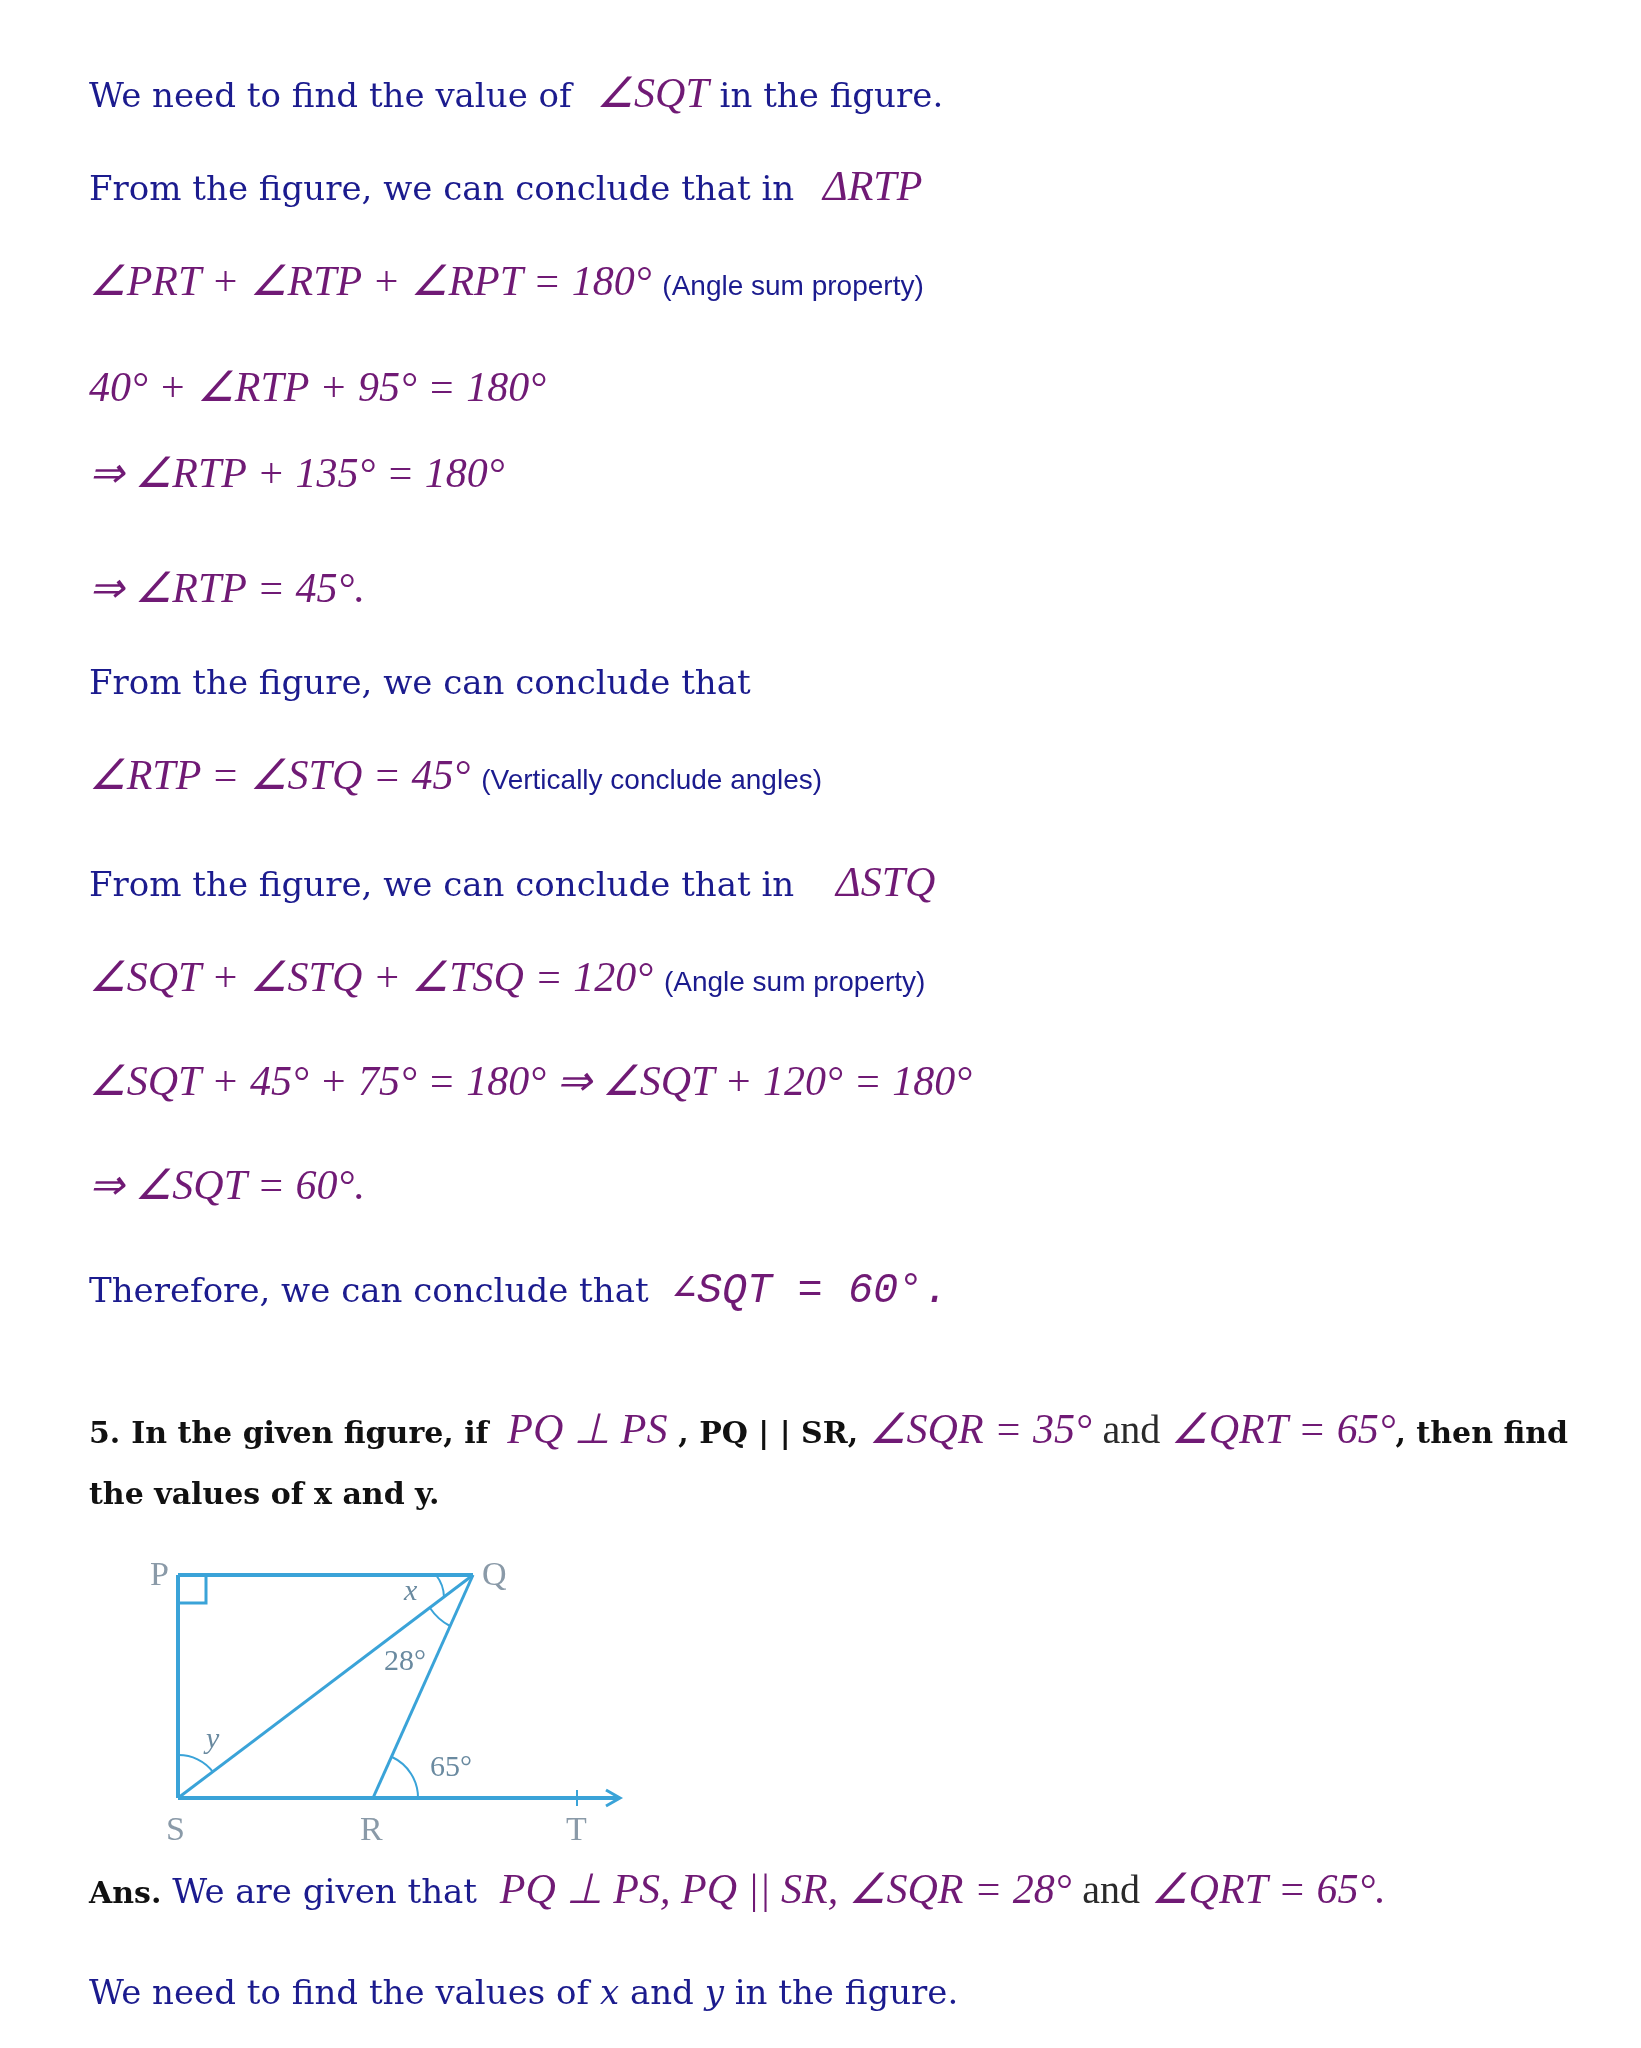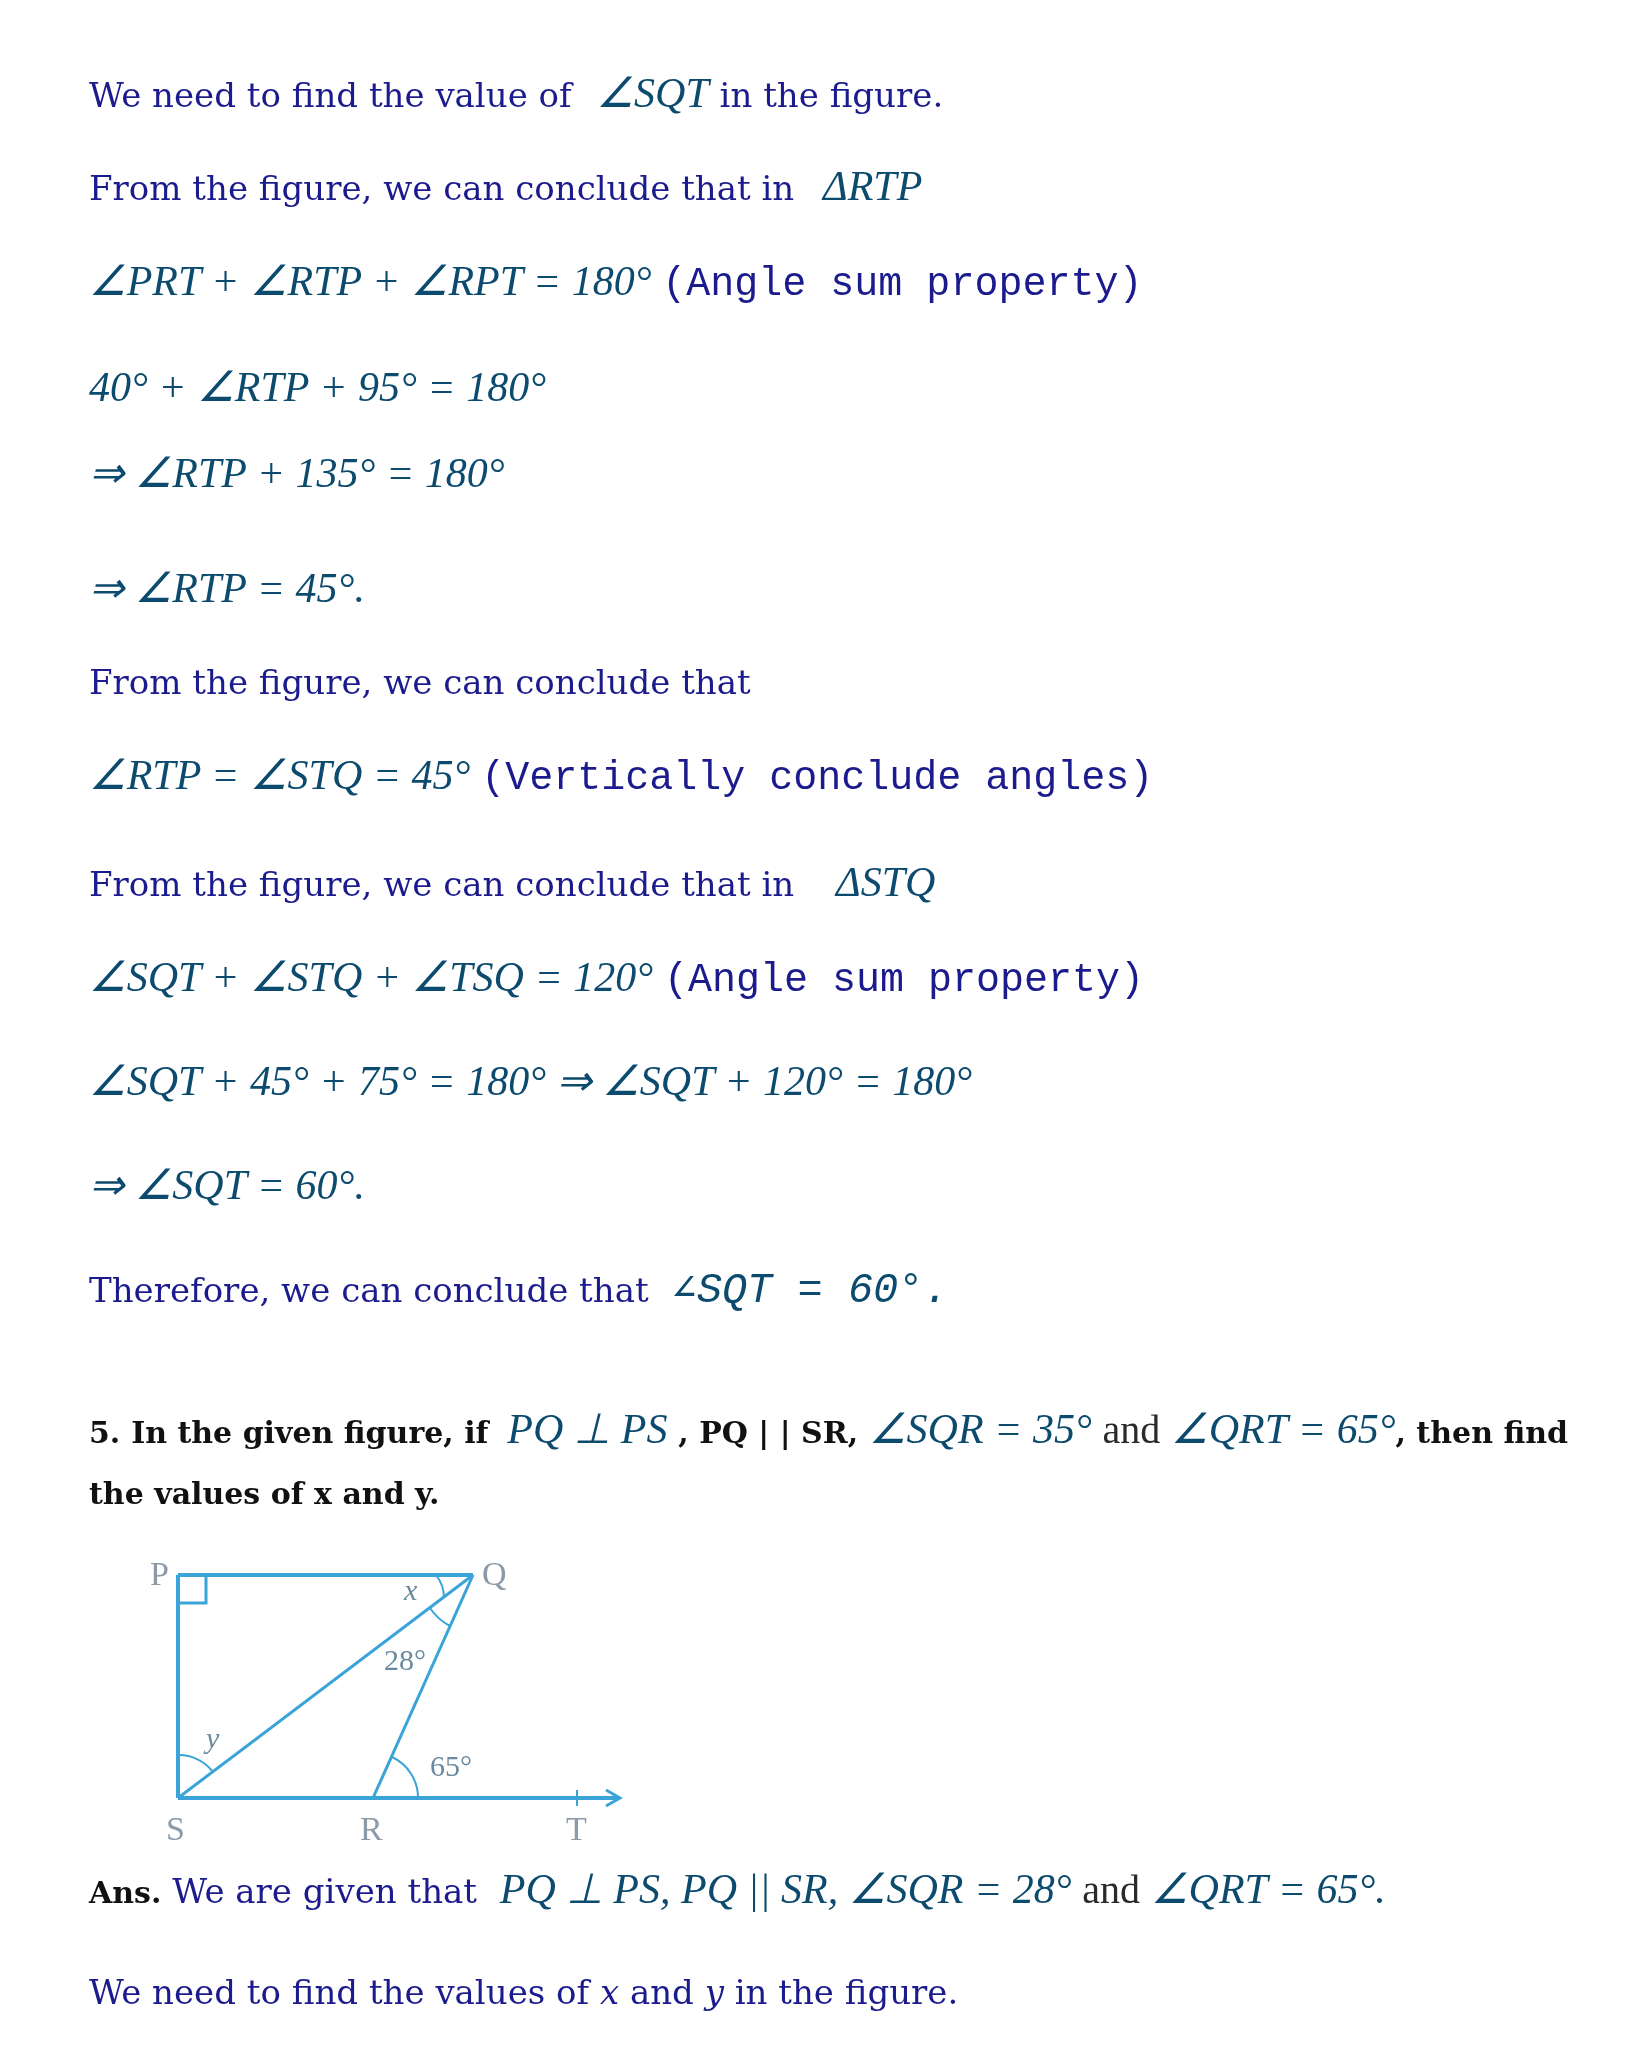--- a/index.html
+++ b/index.html
@@ -9,7 +9,7 @@
     font-family: "DejaVu Serif", serif; font-size: 34px; color: #1b1b8e;
   }
   .math {
-    font-family: "Liberation Serif", serif; font-style: italic; color: #0c4a6e;
+    font-family: "Liberation Serif", serif; font-style: italic; color: #701a75;
     font-size: 42px;
   }
   .txt { font-family: Liberation Mono, monospace; font-style: normal; color: #1b1b8e; font-size: 40px; }

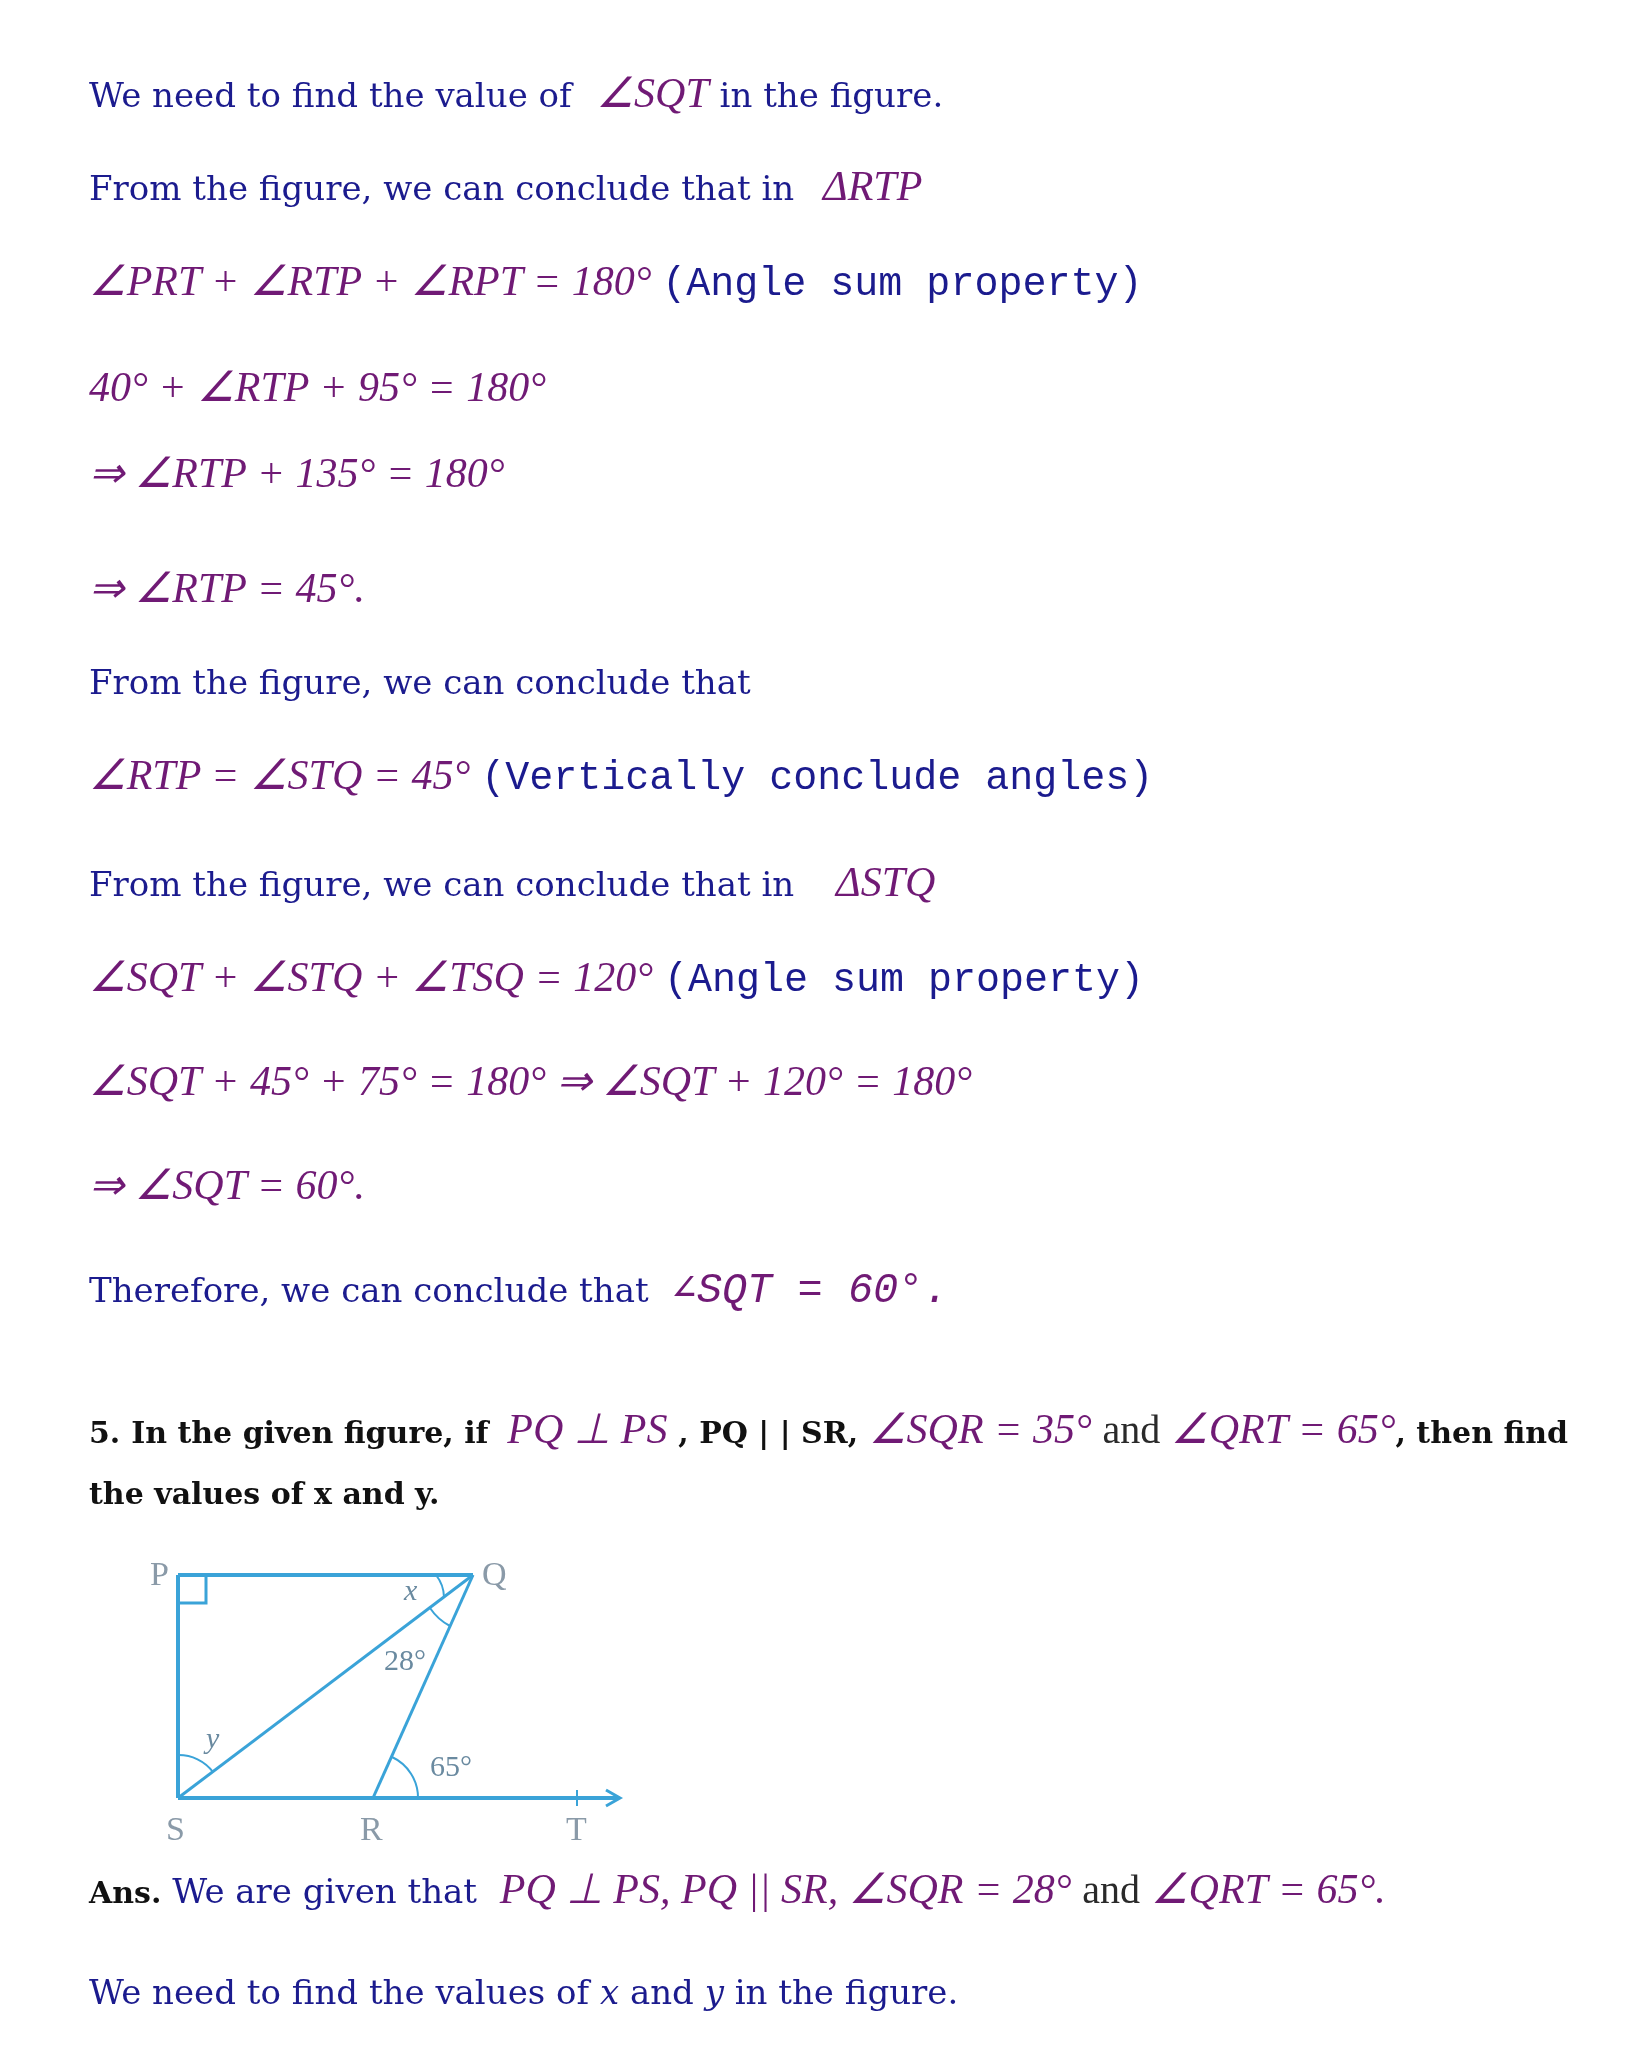--- a/index.html
+++ b/index.html
@@ -12,7 +12,7 @@
     font-family: "Liberation Serif", serif; font-style: italic; color: #701a75;
     font-size: 42px;
   }
-  .txt { font-family: Liberation Mono, monospace; font-style: normal; color: #1b1b8e; font-size: 40px; }
+  .txt { font-family: Liberation Sans, sans-serif; font-style: normal; color: #1b1b8e; font-size: 28px; }
   .bold { font-family: "DejaVu Serif", serif; font-weight: bold; color: #111; font-size: 30px; }
   .blk { color: #2a2a2a; font-family: "Liberation Serif", serif; font-style: normal; font-size: 40px; }
   #figure { position: absolute; left: 130px; top: 1550px; }

